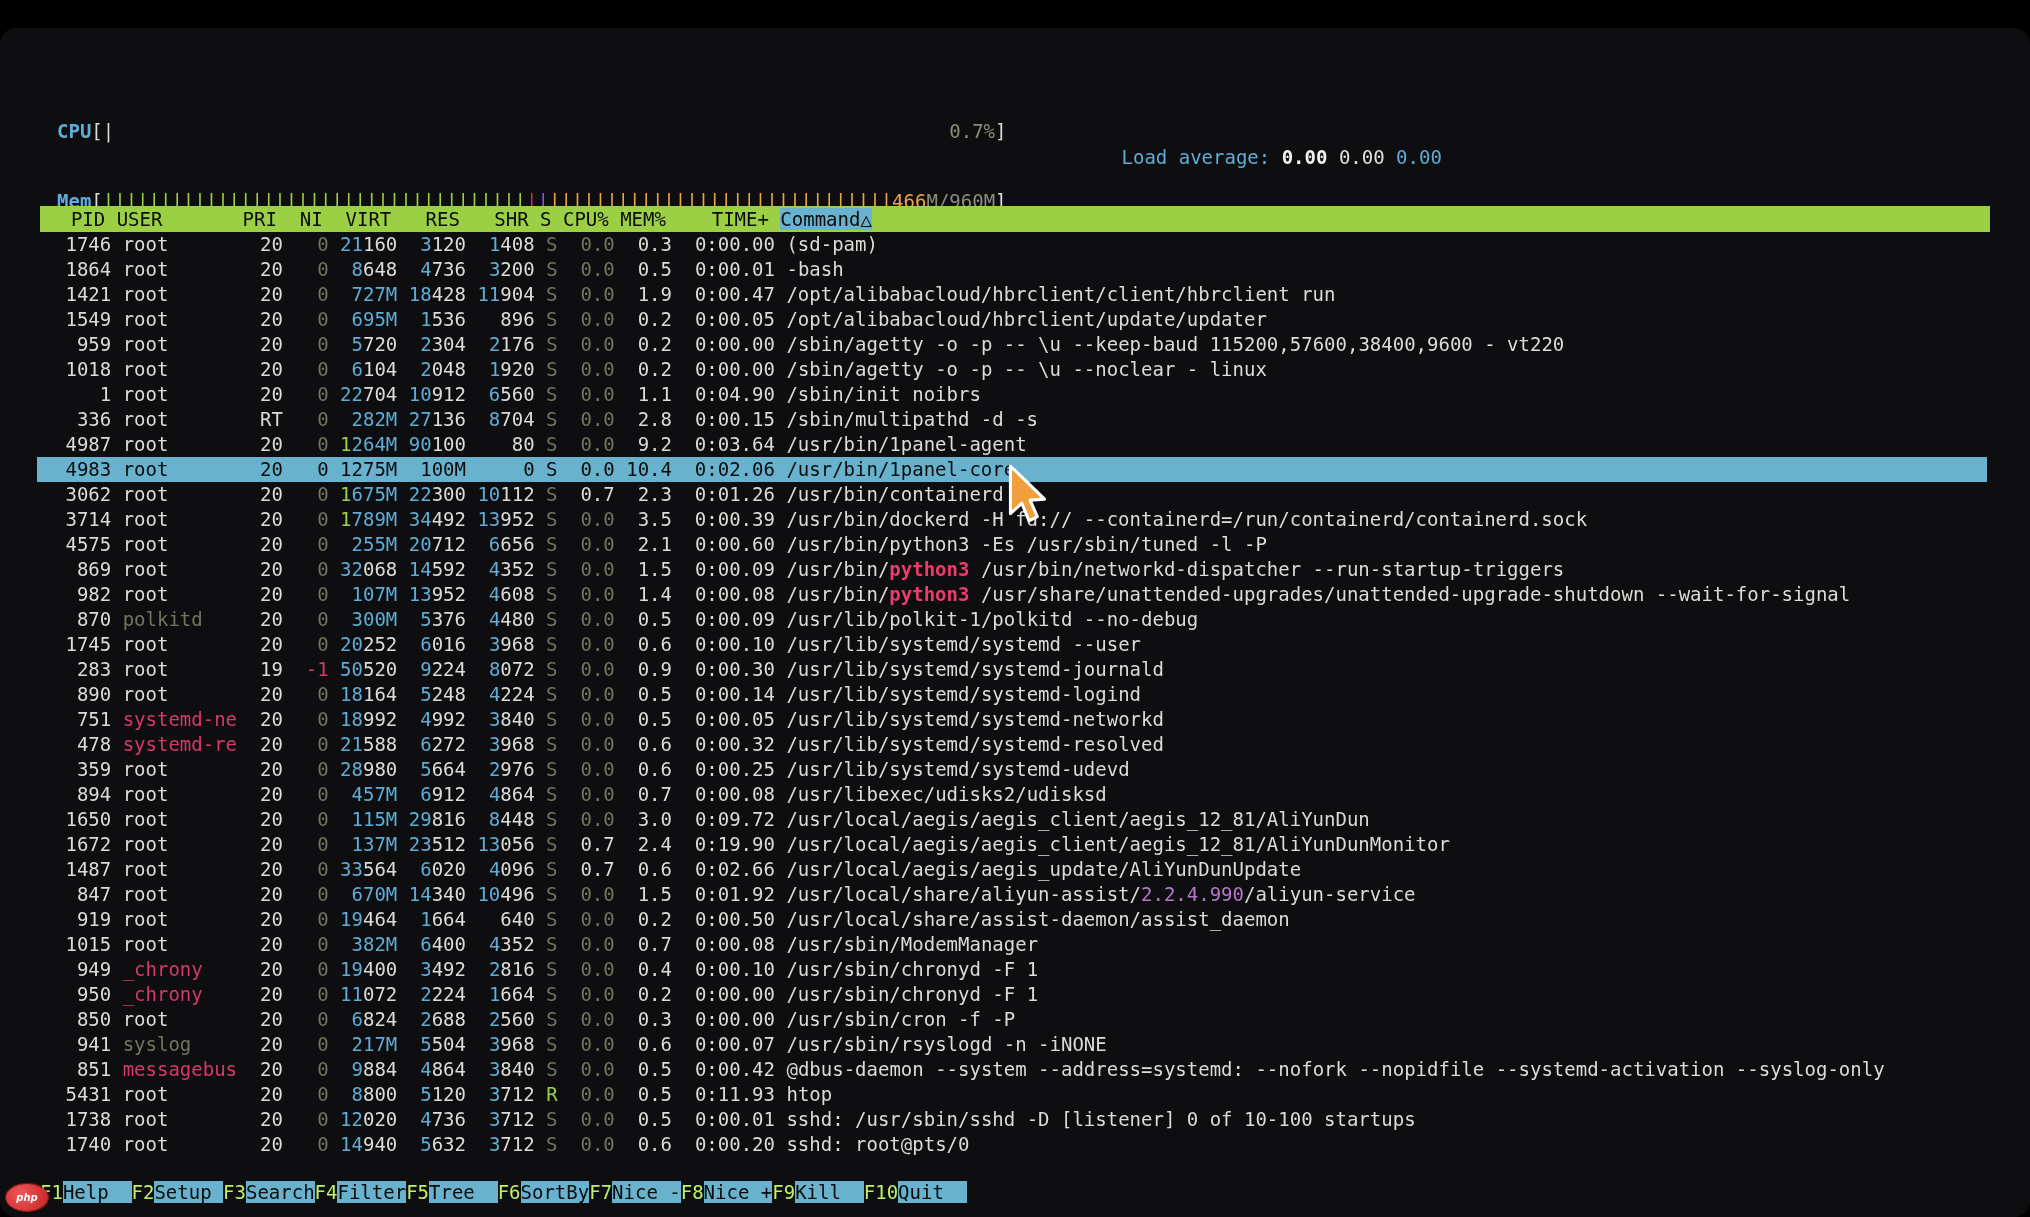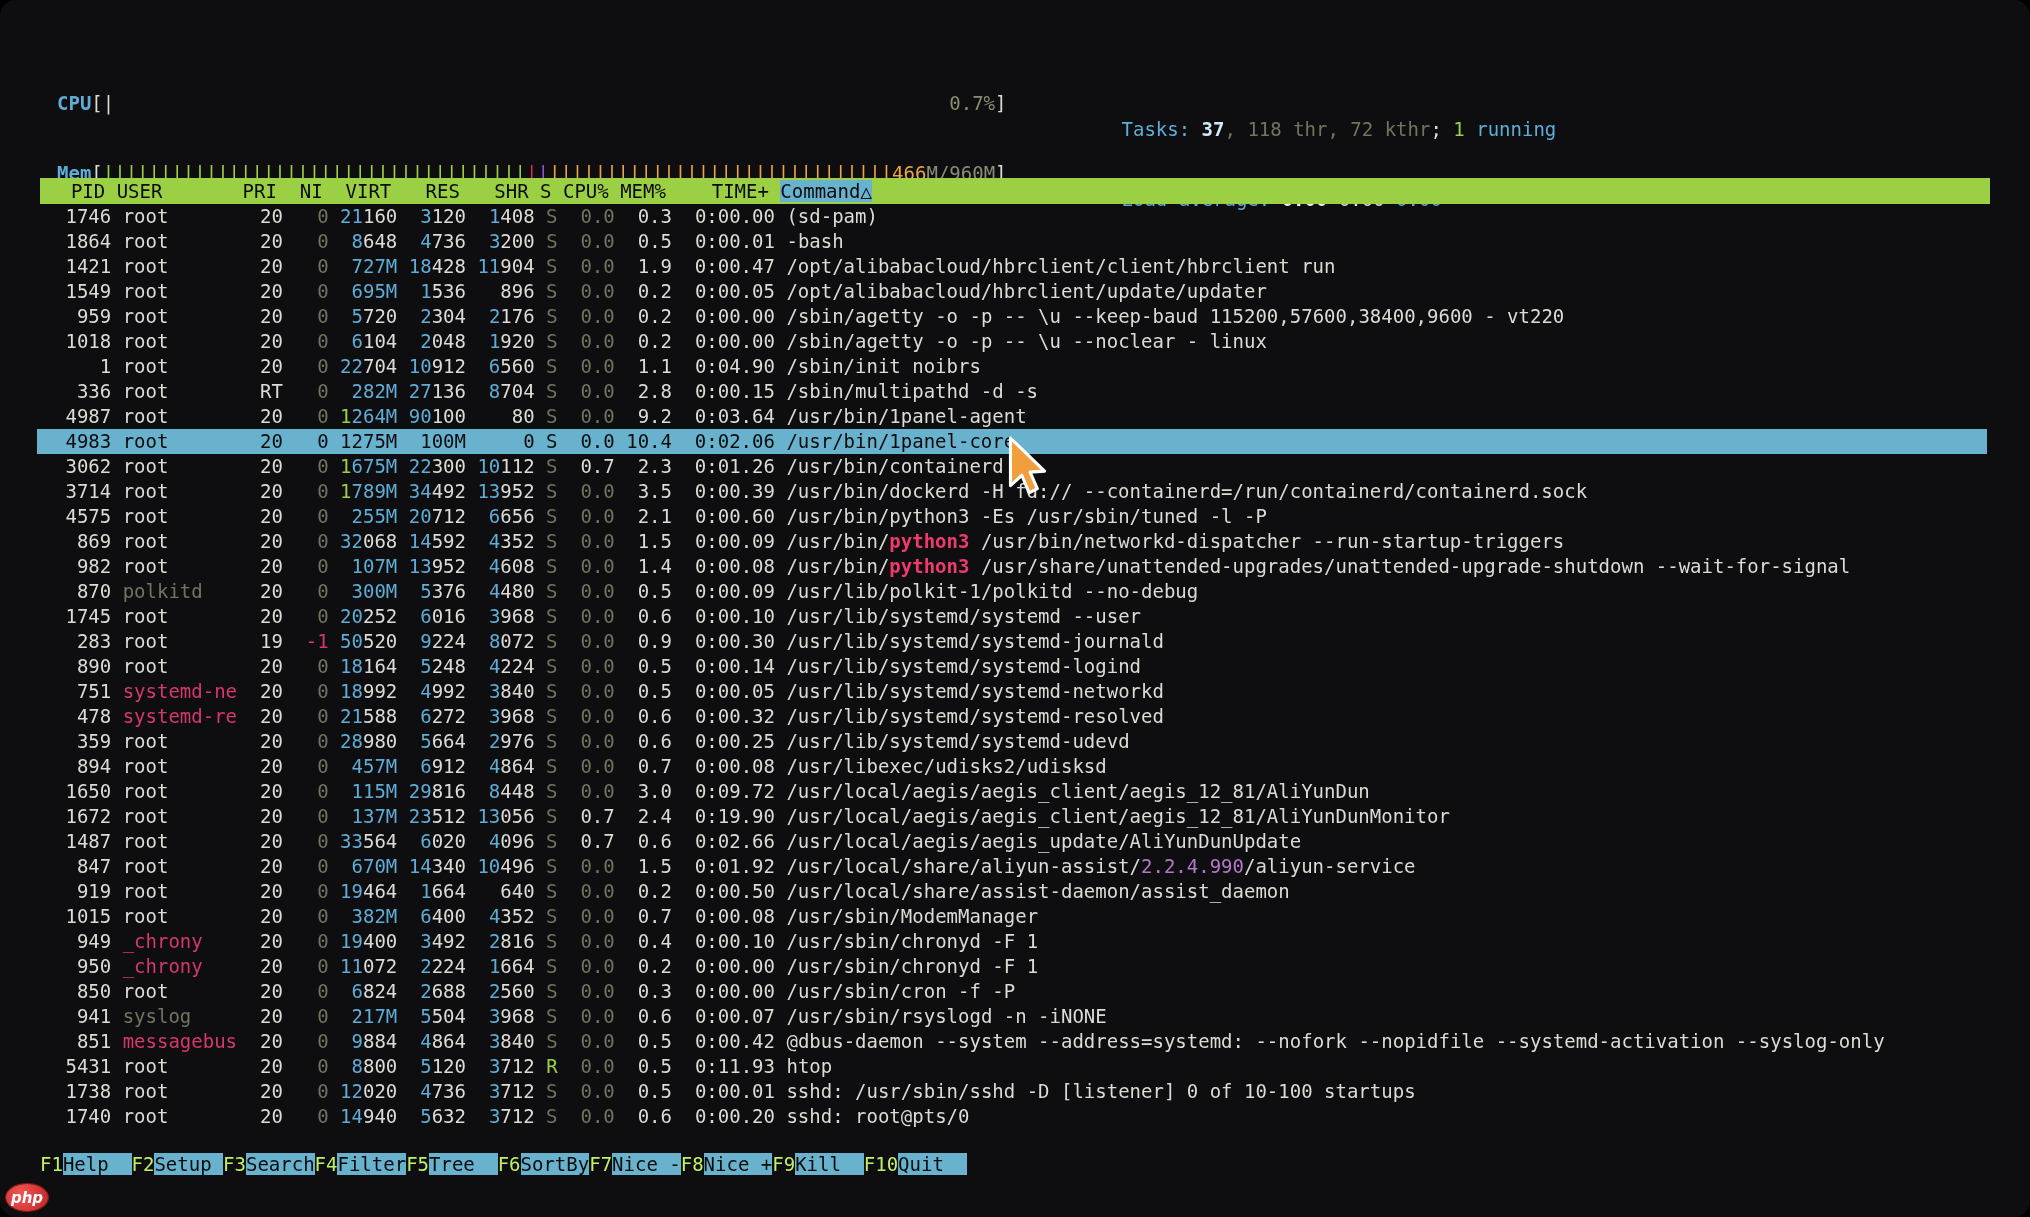--- a/index.html
+++ b/index.html
@@ -5,7 +5,7 @@
   html,body{margin:0;padding:0;background:#000;}
   #stage{position:relative;width:2030px;height:1217px;background:#000;overflow:hidden;
          font-family:"DejaVu Sans Mono",monospace;font-size:19px;color:#dcdbd5;}
-  #terminal{position:absolute;inset:0;background:#0e0e10;border-radius:16px;overflow:hidden;}
+  #terminal{position:absolute;inset:0;background:#0e0e10;border-radius:16px;overflow:hidden;margin-top:28px;}
 
   
   .t-white{color:#dcdbd5;}

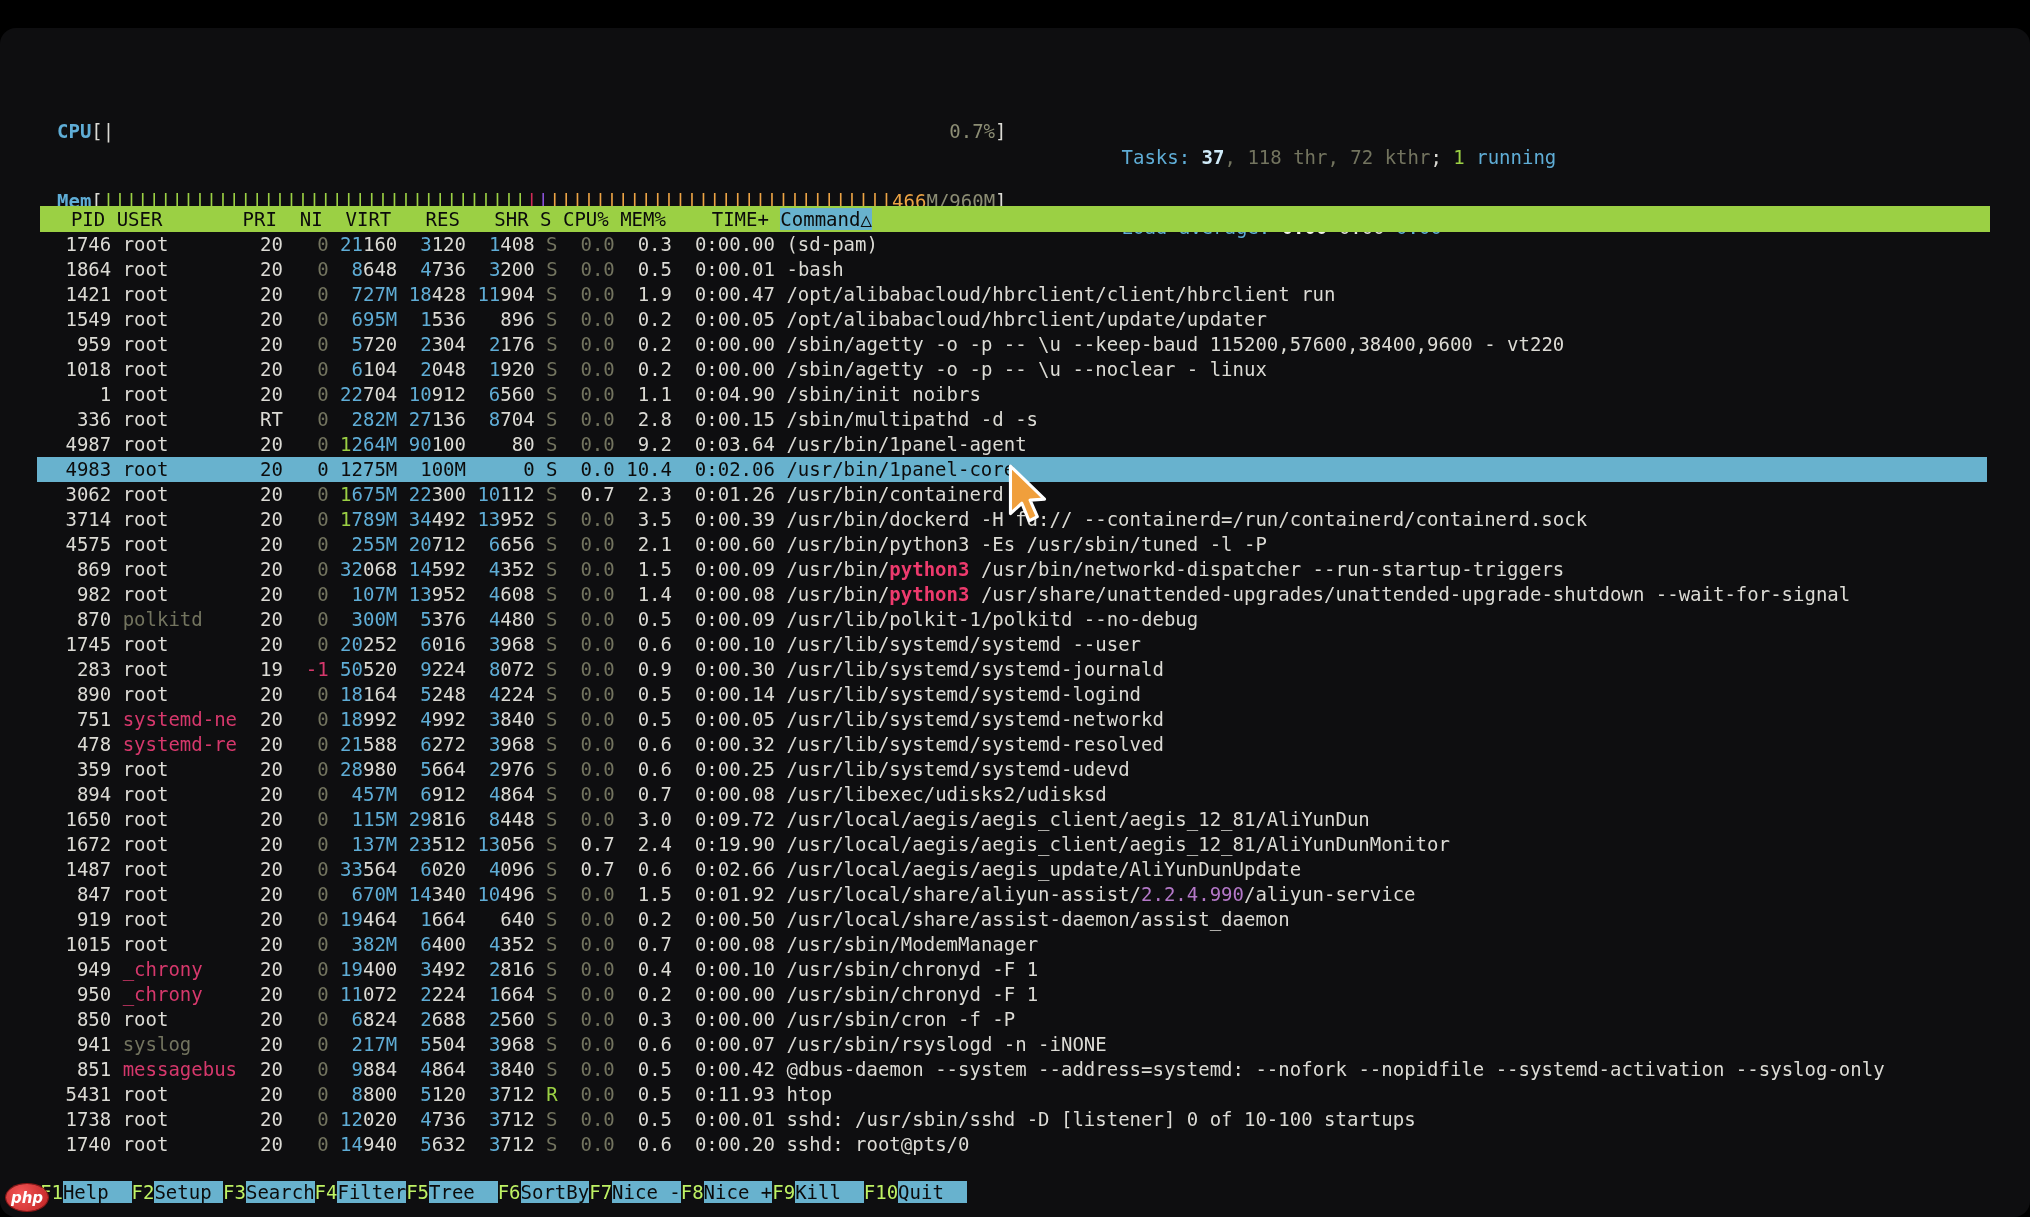--- a/index.html
+++ b/index.html
@@ -78,9 +78,6 @@
 
     <div id="hdr-right">
       <div class="mline">
-        <span class="hr-label">Tasks: </span><span class="t-taskcount">37</span><span class="t-dim">, </span><span class="t-dim">118 thr</span><span class="t-dim">, </span><span class="t-dim">72 kthr</span><span class="t-white">; </span><span class="t-green">1</span><span class="hr-label"> running</span>
-      </div>
-      <div class="mline">
         <span class="hr-label">Load average: </span><span class="t-load1">0.00</span><span> </span><span class="t-load2">0.00</span><span> </span><span class="t-cyan">0.00</span>
       </div>
     </div>

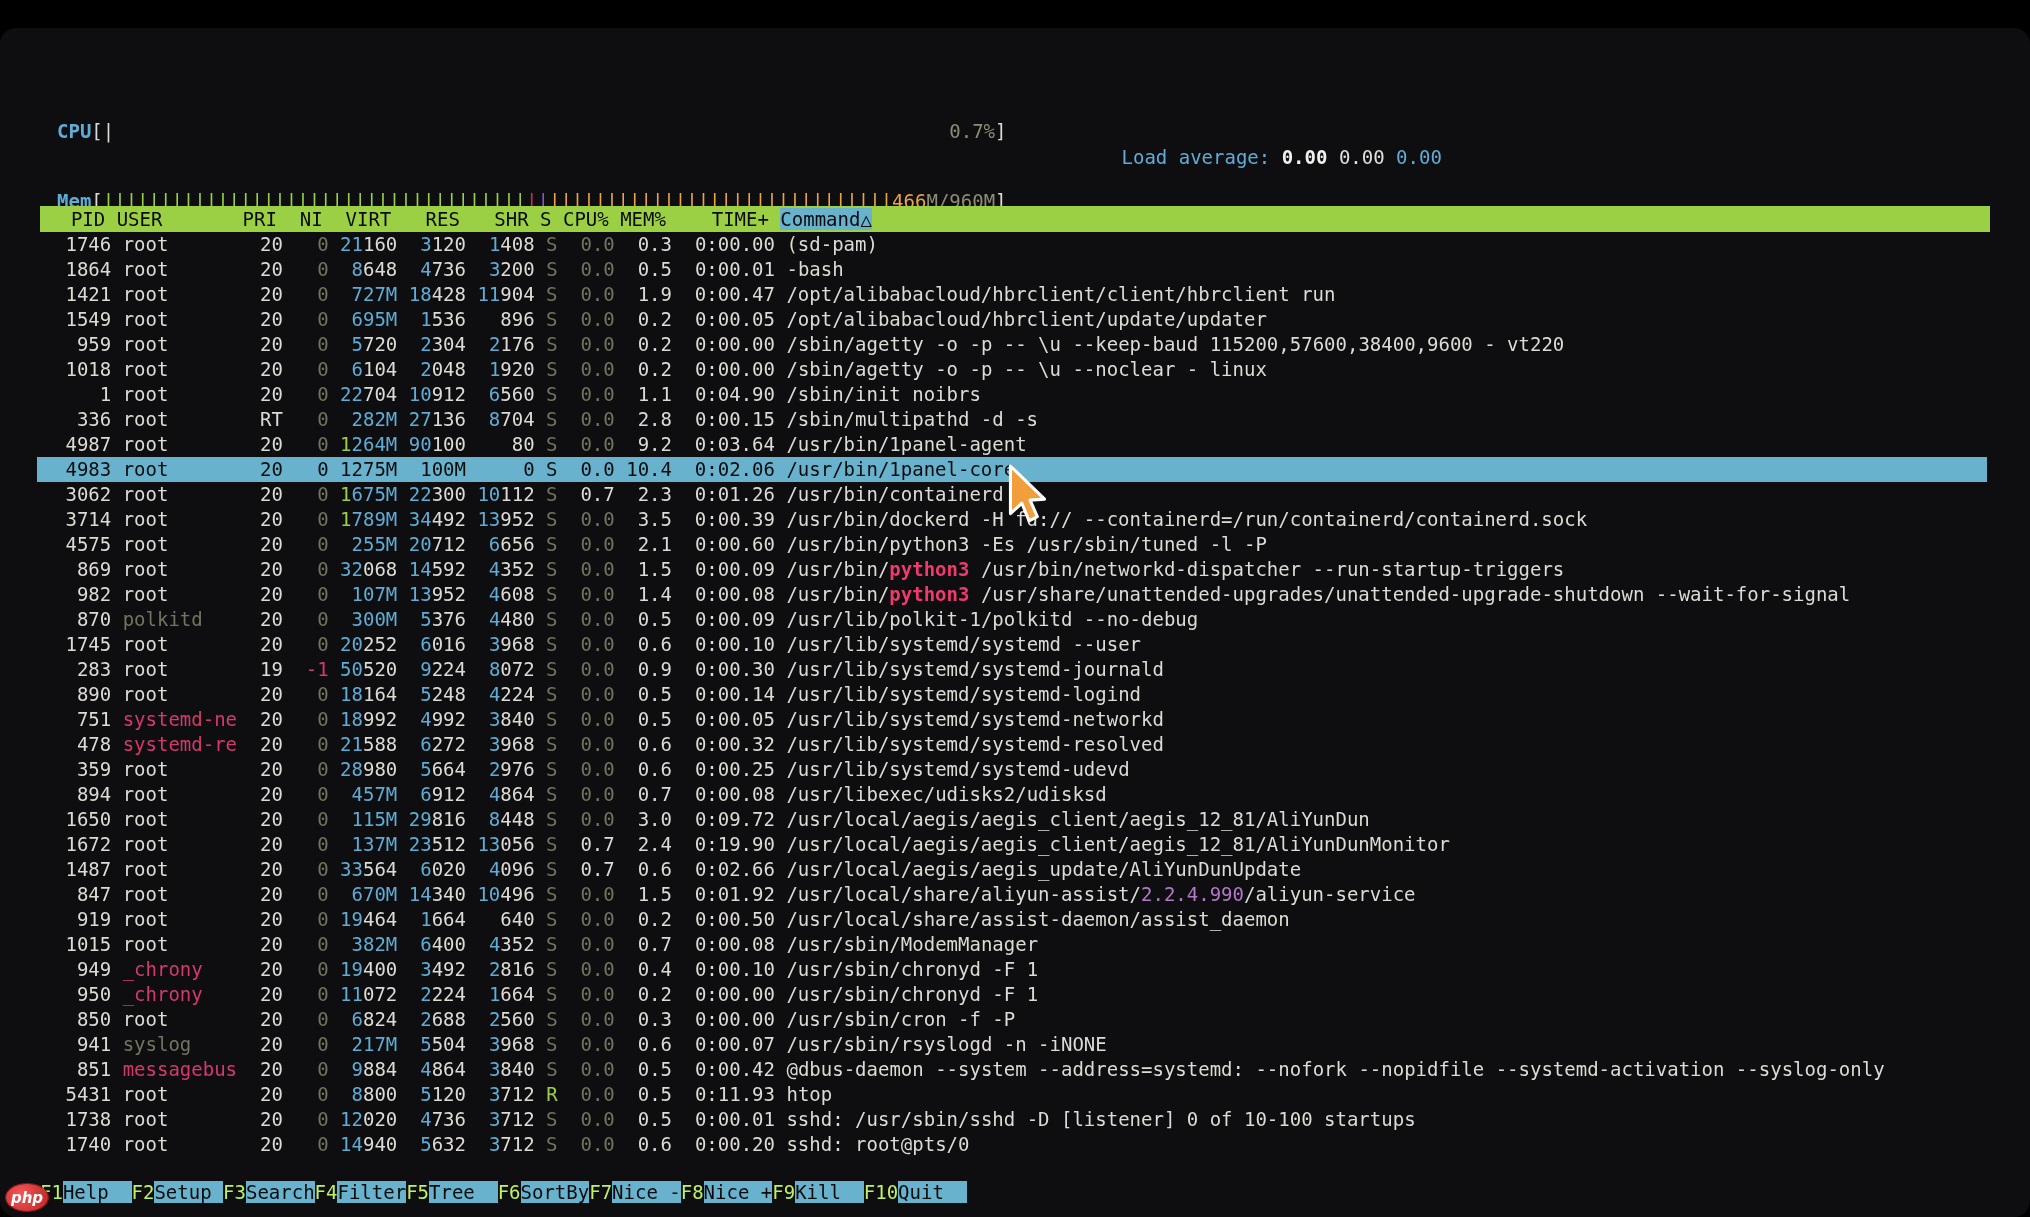--- a/index.html
+++ b/index.html
@@ -63,7 +63,7 @@
          box-shadow:0 0 0 1px #8e1616;
          display:flex;align-items:center;justify-content:center;
          font-family:"DejaVu Sans",sans-serif;font-style:italic;font-weight:bold;
-         font-size:15px;color:#fff;}
+         font-size:10px;color:#fff;}
 </style>
 </head>
 <body>

